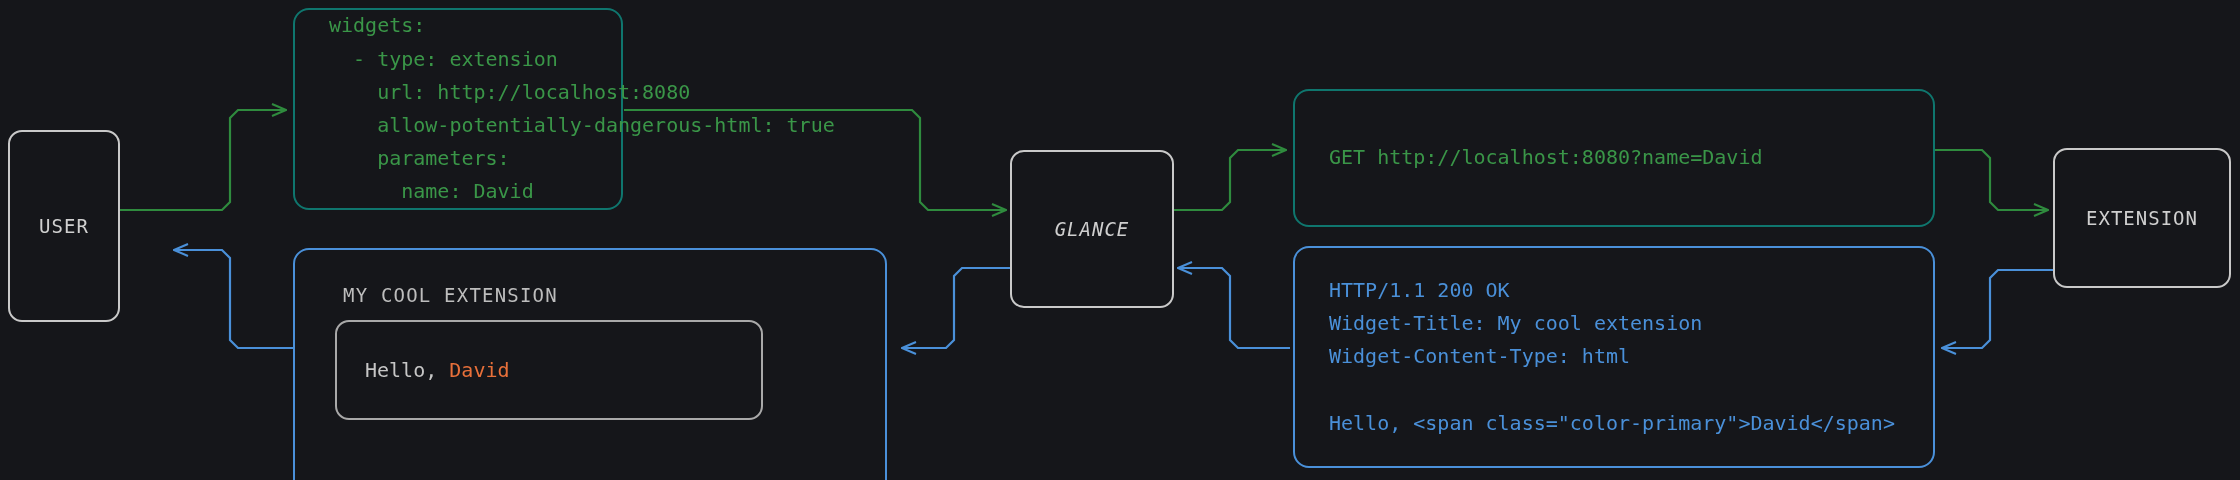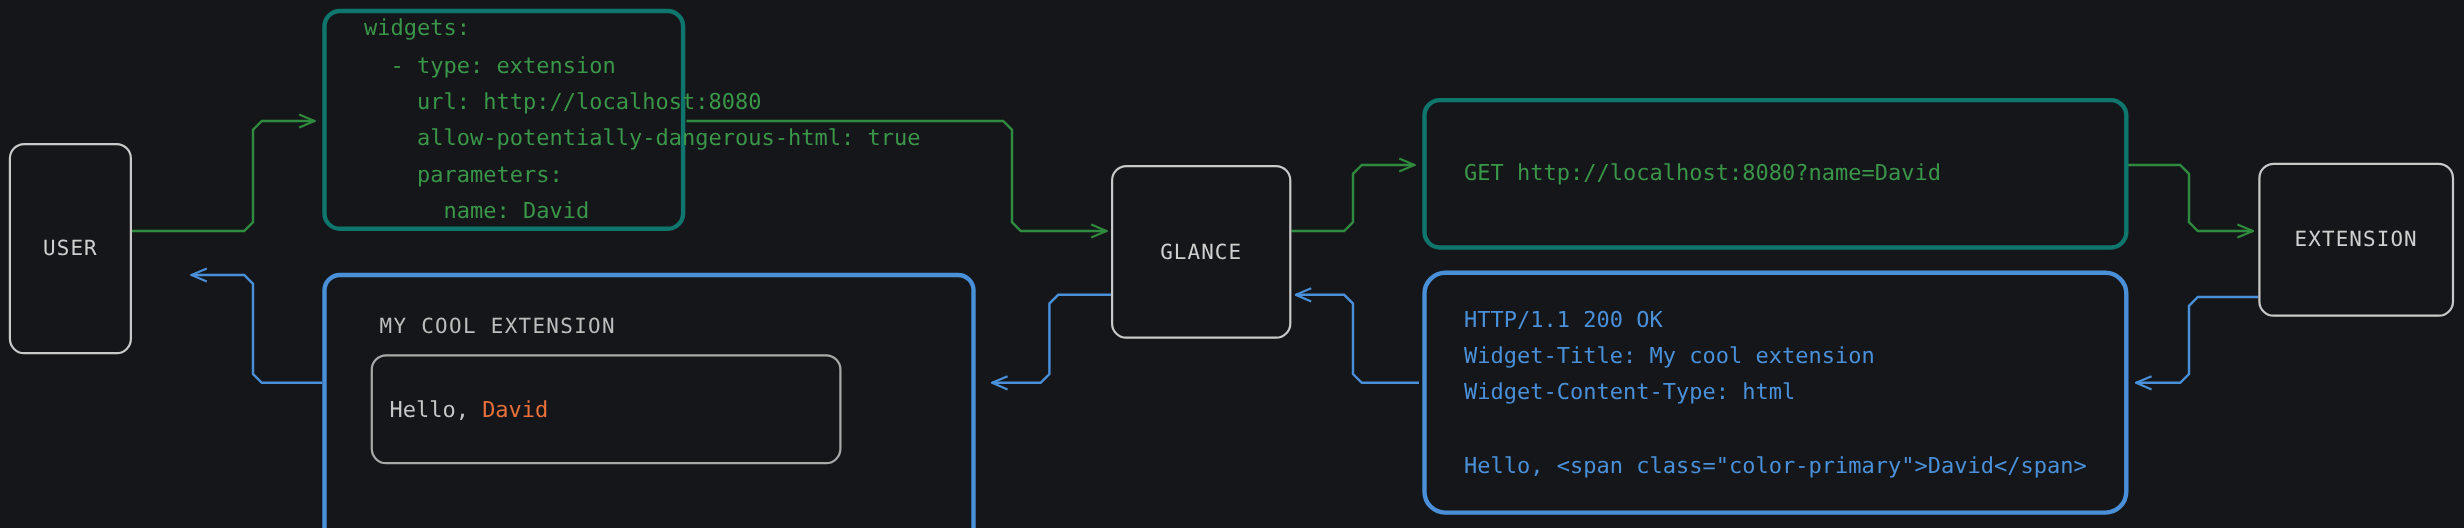--- a/index.html
+++ b/index.html
@@ -42,7 +42,7 @@
   .codebox {
     position: absolute;
     box-sizing: border-box;
-    border: 4px solid #0f766e;
+    border: 2px solid #0f766e;
     border-radius: 16px;
     background: #15161a;
     display: flex;

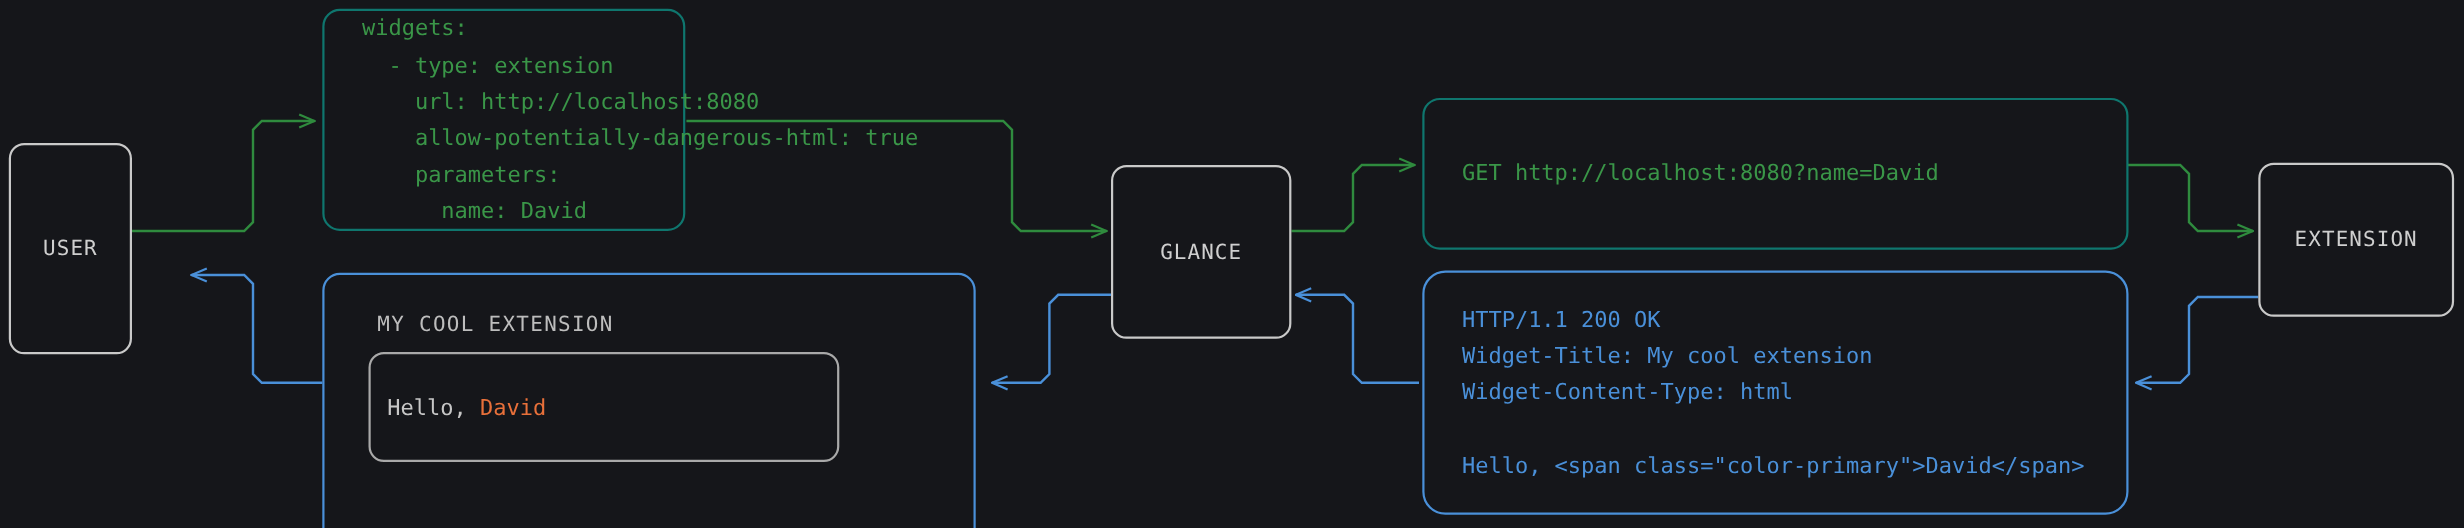--- a/index.html
+++ b/index.html
@@ -133,7 +133,7 @@
     <span class="node-label">USER</span>
   </div>
 
-  <div class="node" style="left:1010px; top:150px; width:164px; height:158px;">
+  <div class="node" style="left:1010px; top:150px; width:164px; height:158px;font-style:italic;">
     <span class="node-label">GLANCE</span>
   </div>
 

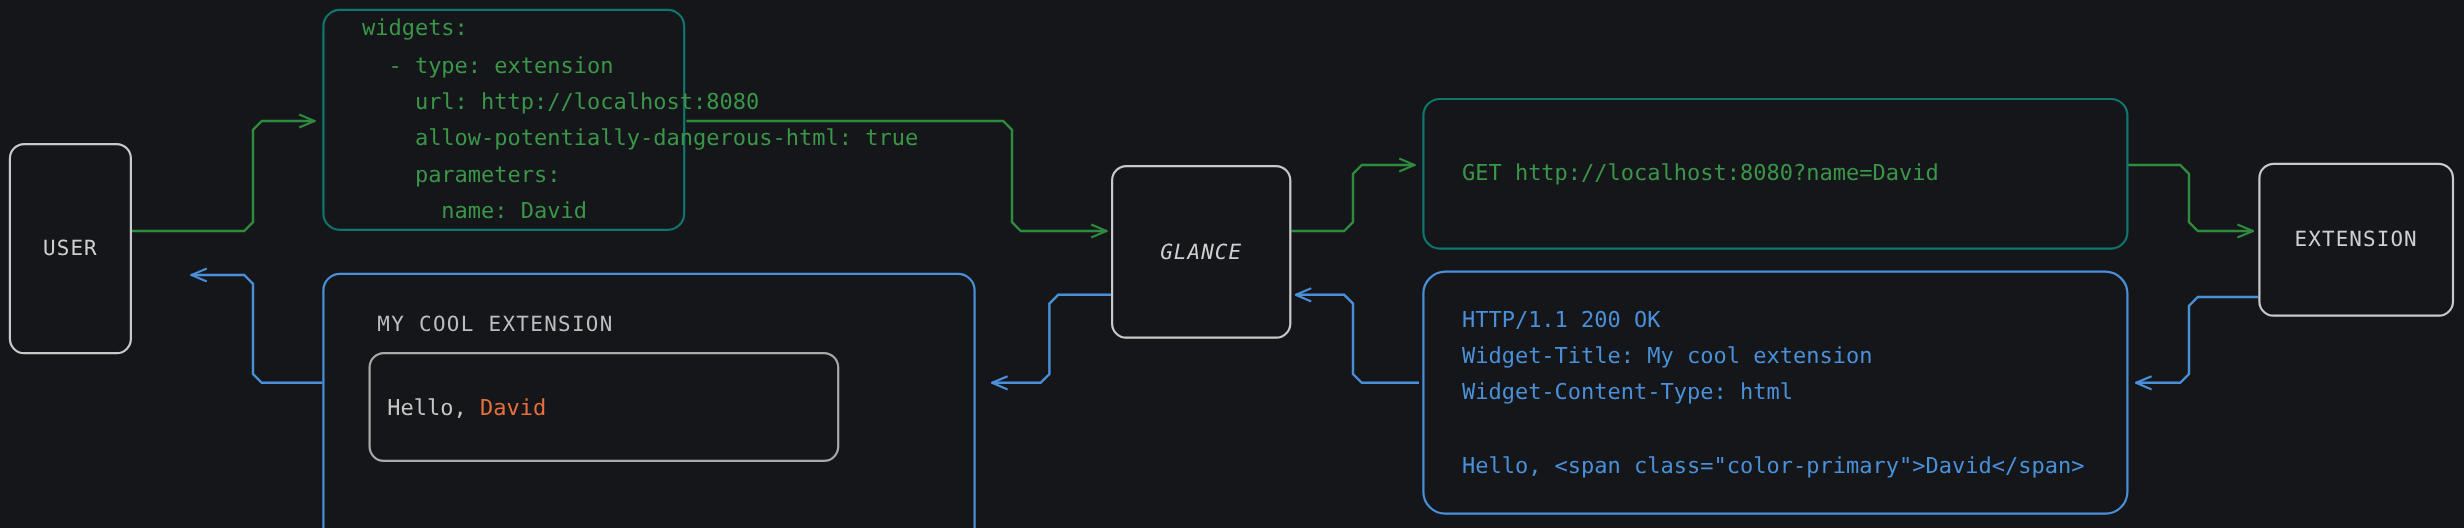--- a/index.html
+++ b/index.html
@@ -50,7 +50,6 @@
   }
   .codebox.blue {
     border-color: #4a90d9;
-    border-radius: 21px;
   }
   .codebox.widget {
     border-color: #4a90d9;

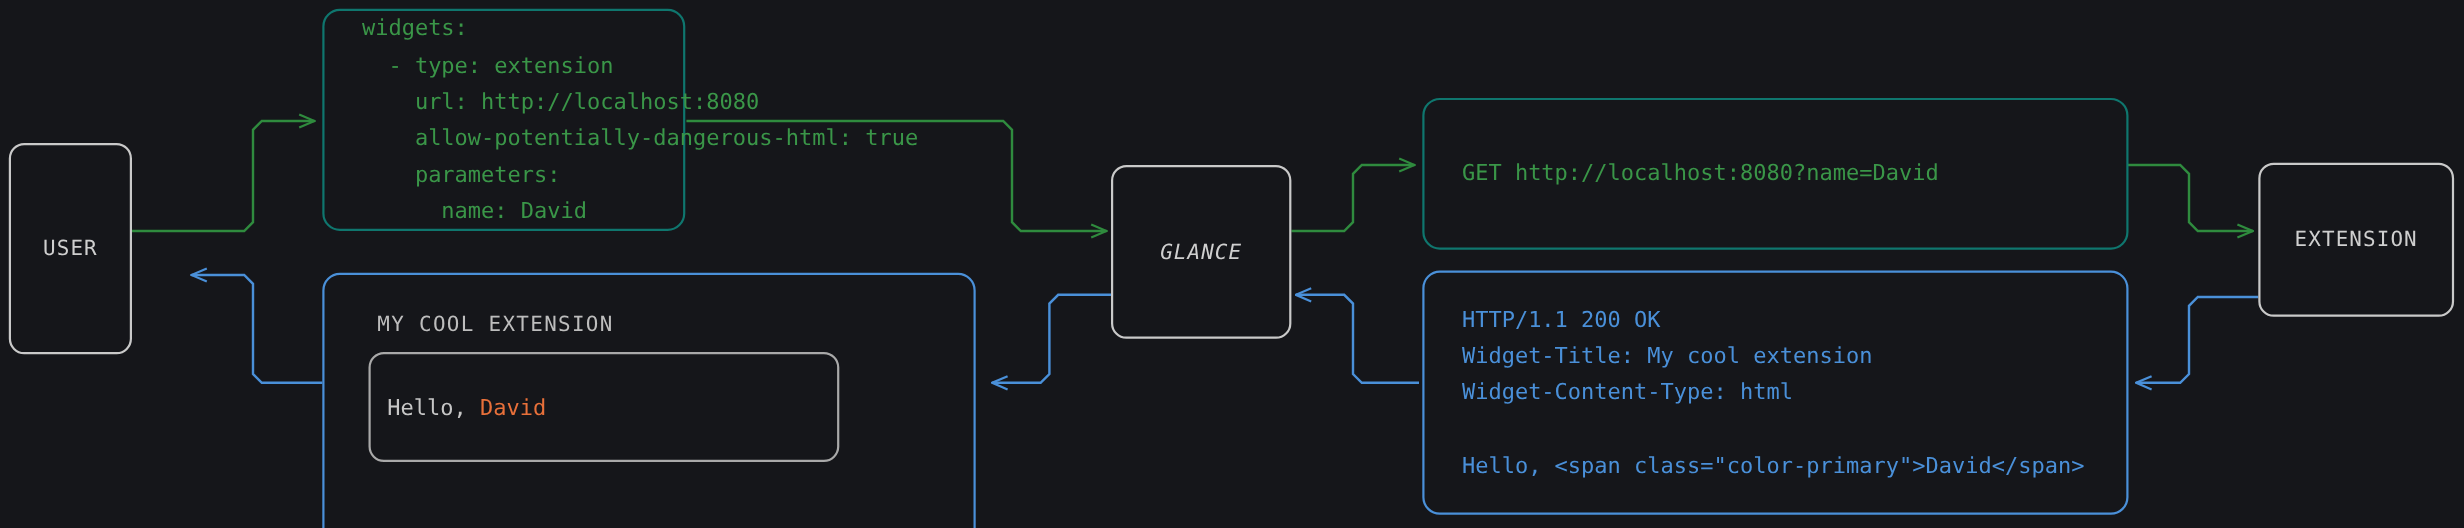--- a/index.html
+++ b/index.html
@@ -89,7 +89,7 @@
     align-items: center;
   }
   .widget-inner .greet {
-    padding-left: 15px;
+    padding-left: 28px;
     color: #c6c6c6;
     font-family: "DejaVu Sans Mono", monospace;
     font-size: 20px;

